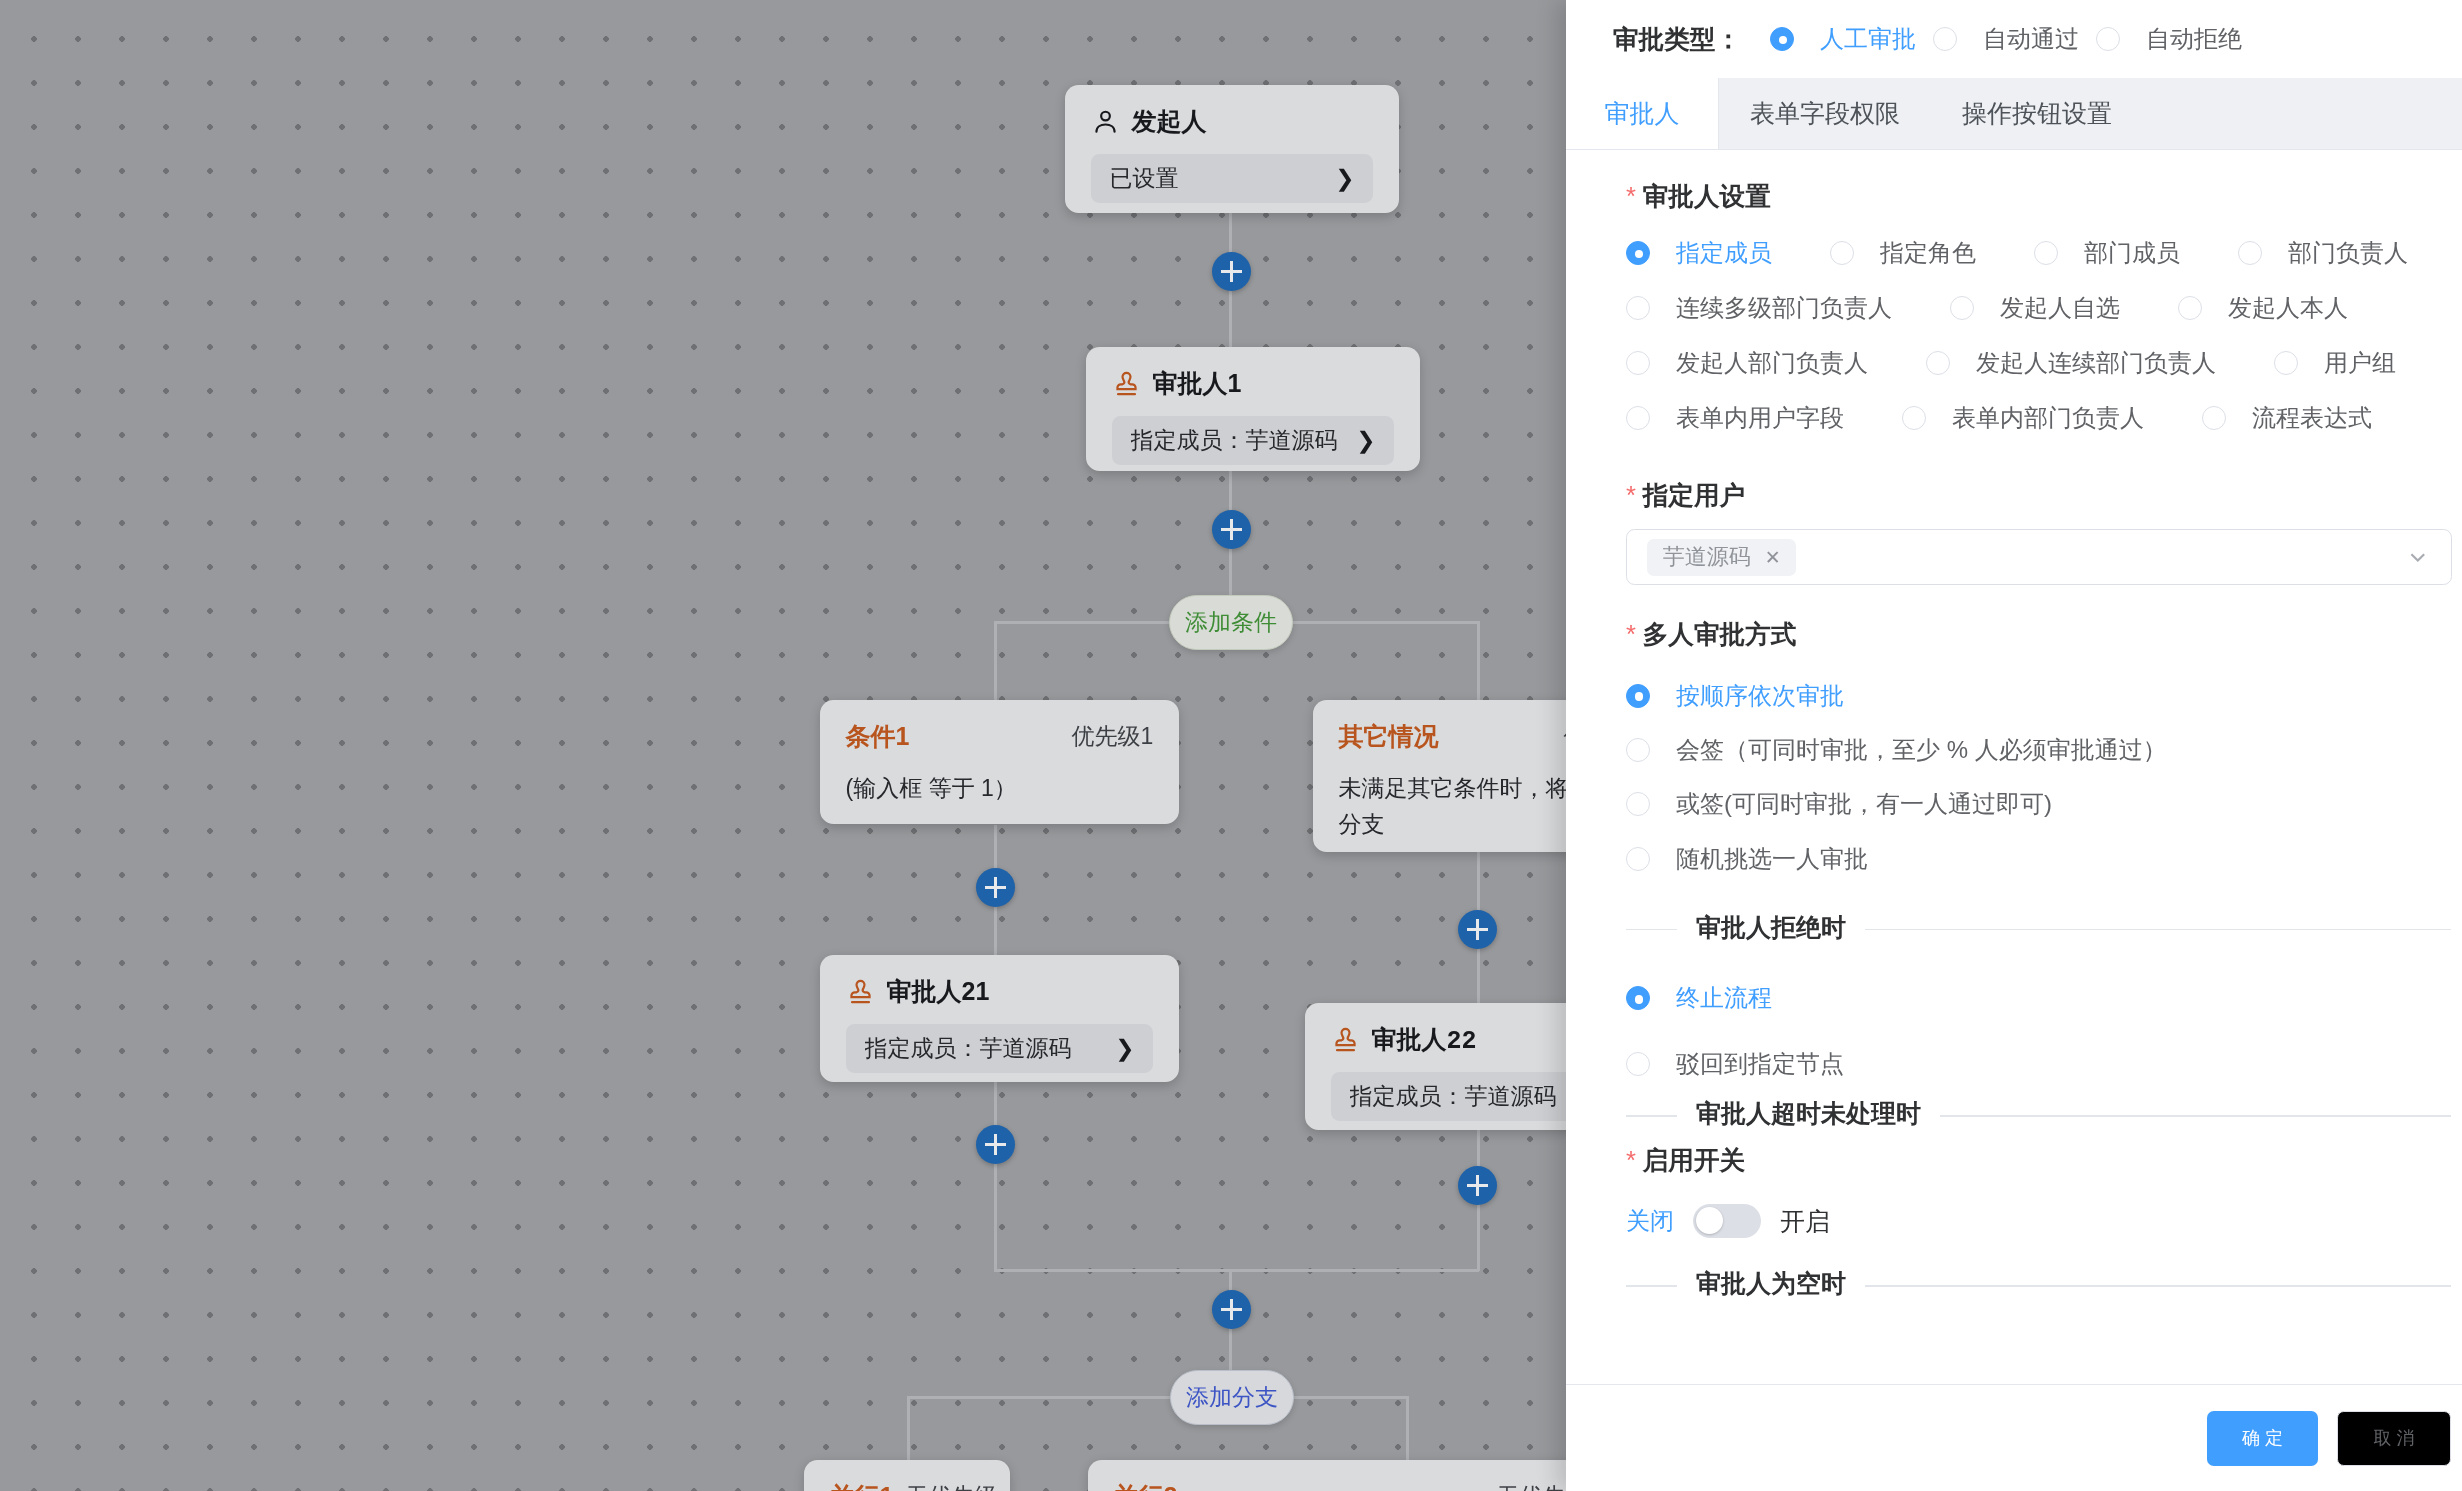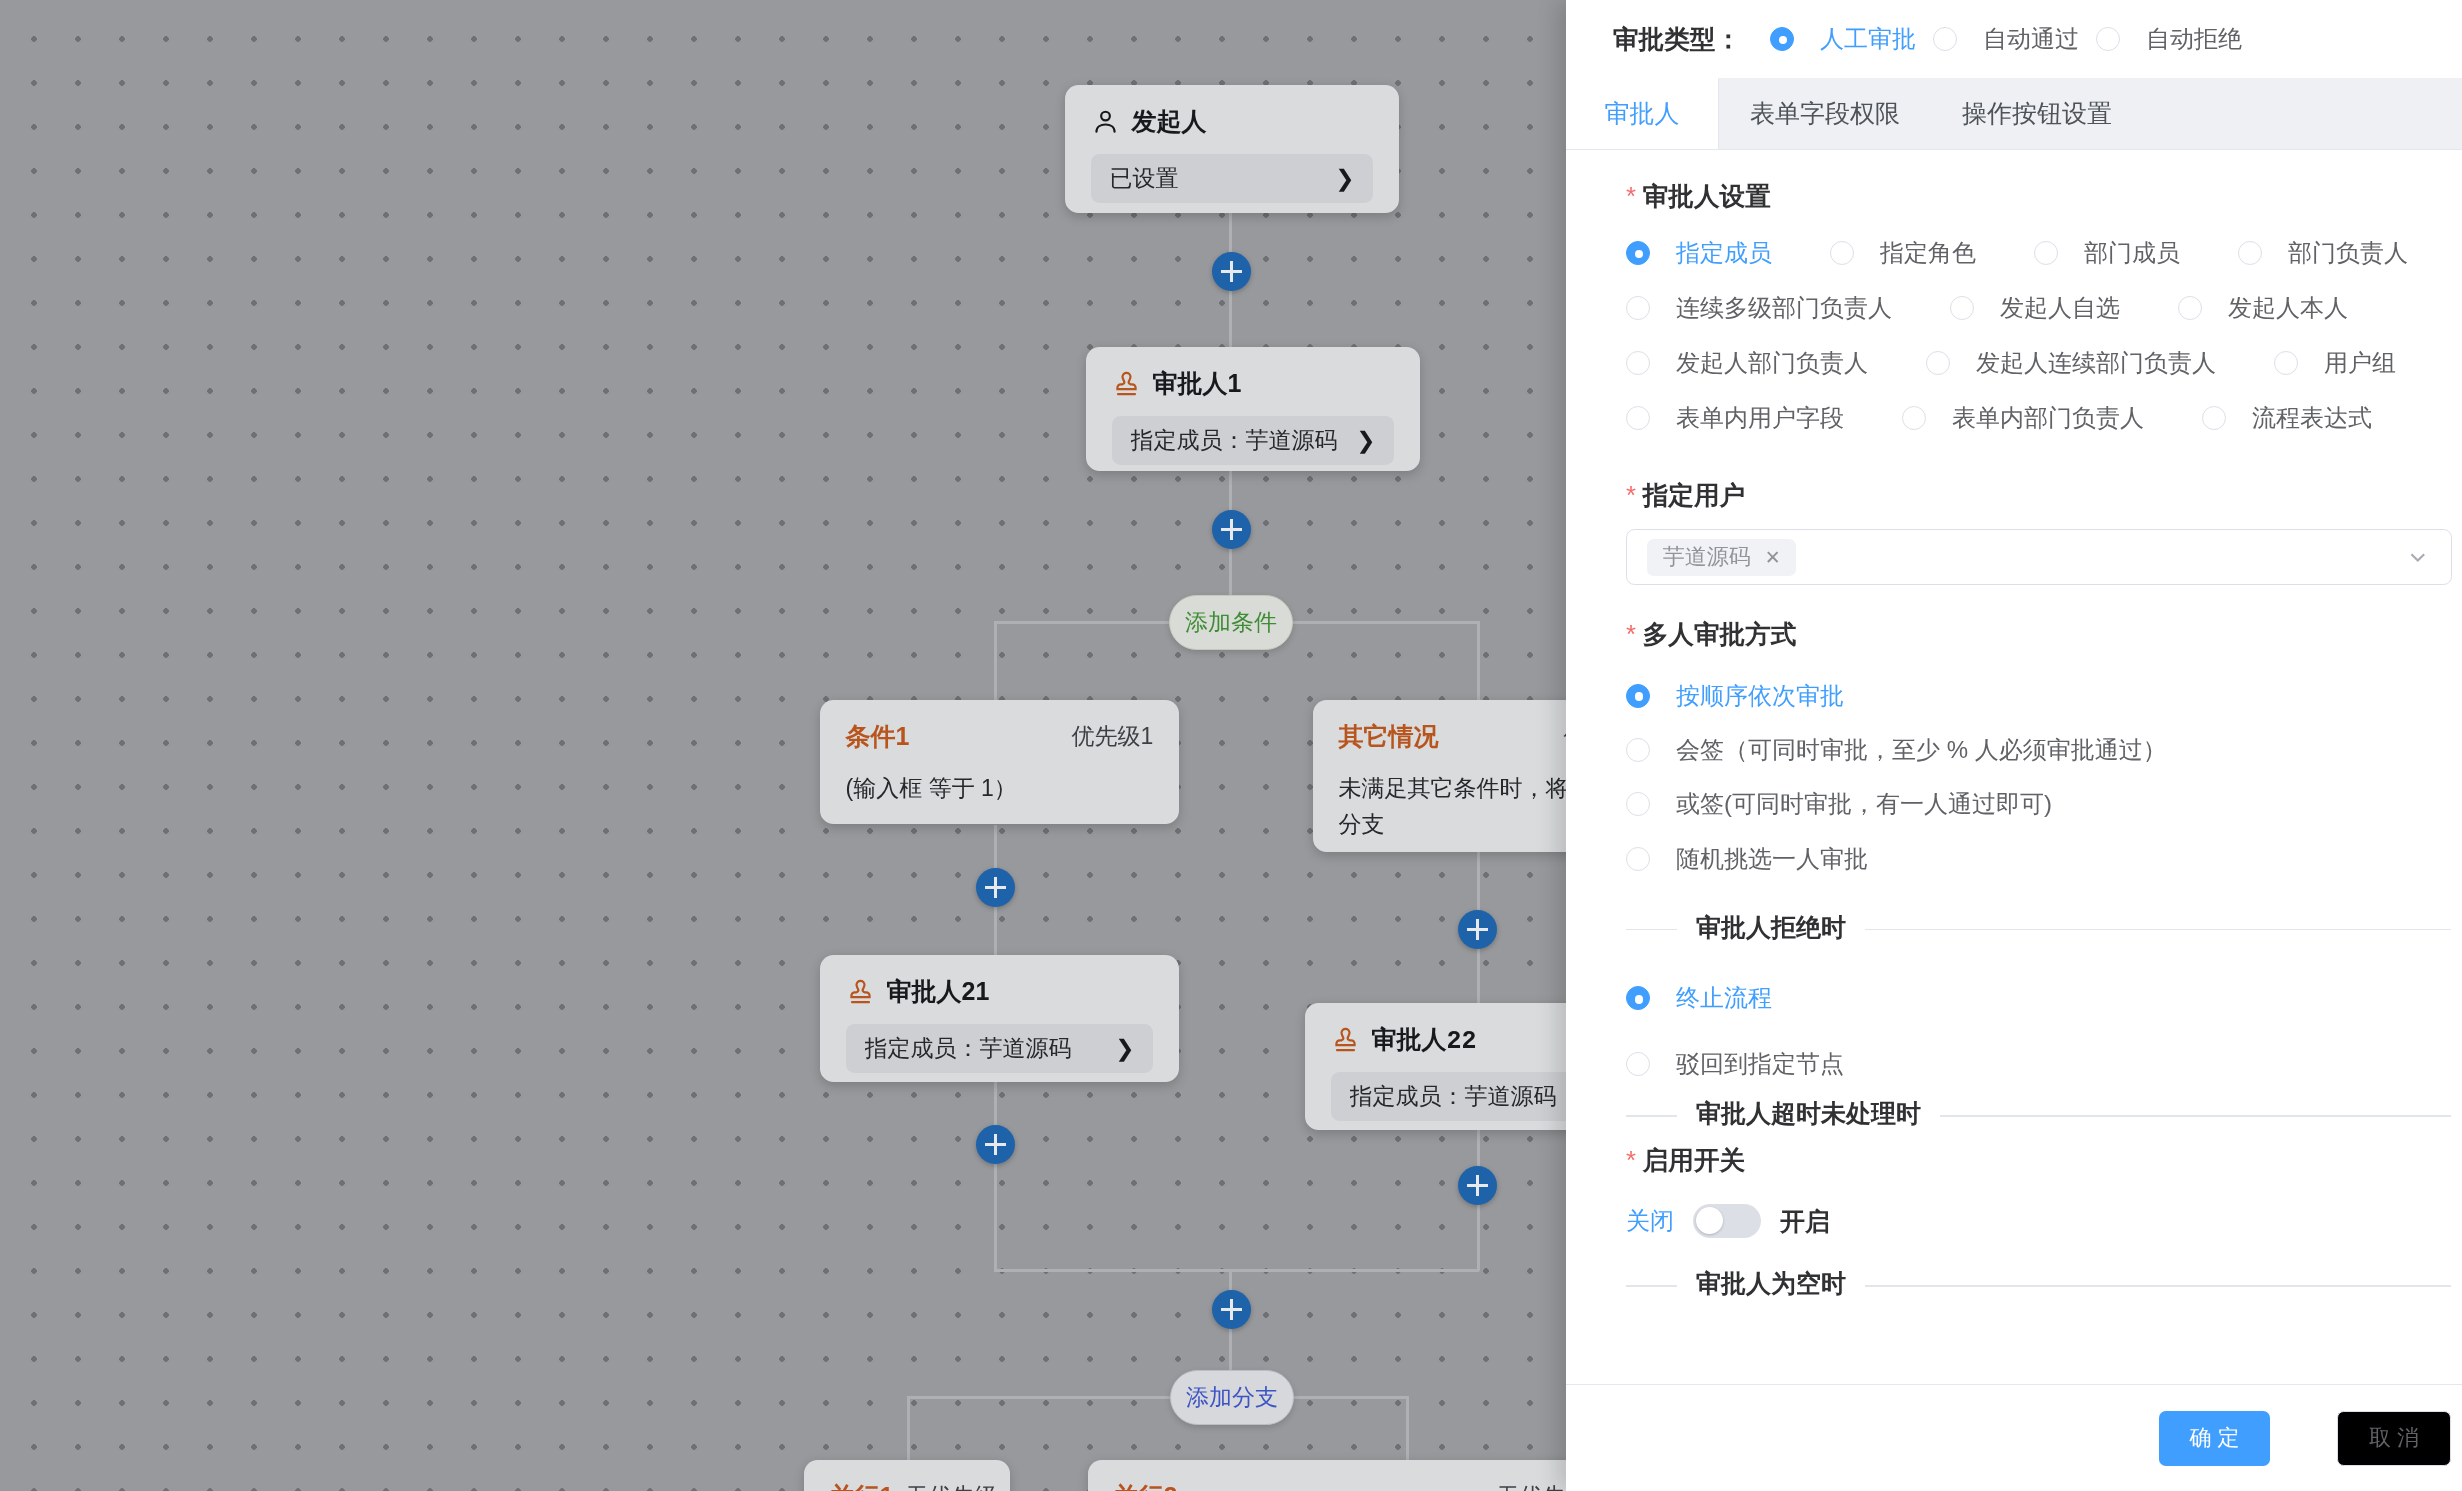--- a/index.html
+++ b/index.html
@@ -86,7 +86,7 @@
 
   .switch-row { margin-top:26.4px; display:flex; align-items:center; gap:19px; height:34px; }
   .sw-off { font-size:24px; color:#409eff; }
-  .sw-on  { font-size:25px; font-weight:700; color:#303133; }
+  .sw-on  { font-size:25px; font-weight:400; color:#303133; }
   .switch { width:68px; height:34px; border-radius:17px; background:#dcdfe6; position:relative;
     cursor:pointer; }
   .switch::after { content:""; position:absolute; left:3.4px; top:3.4px; width:27px; height:27px;

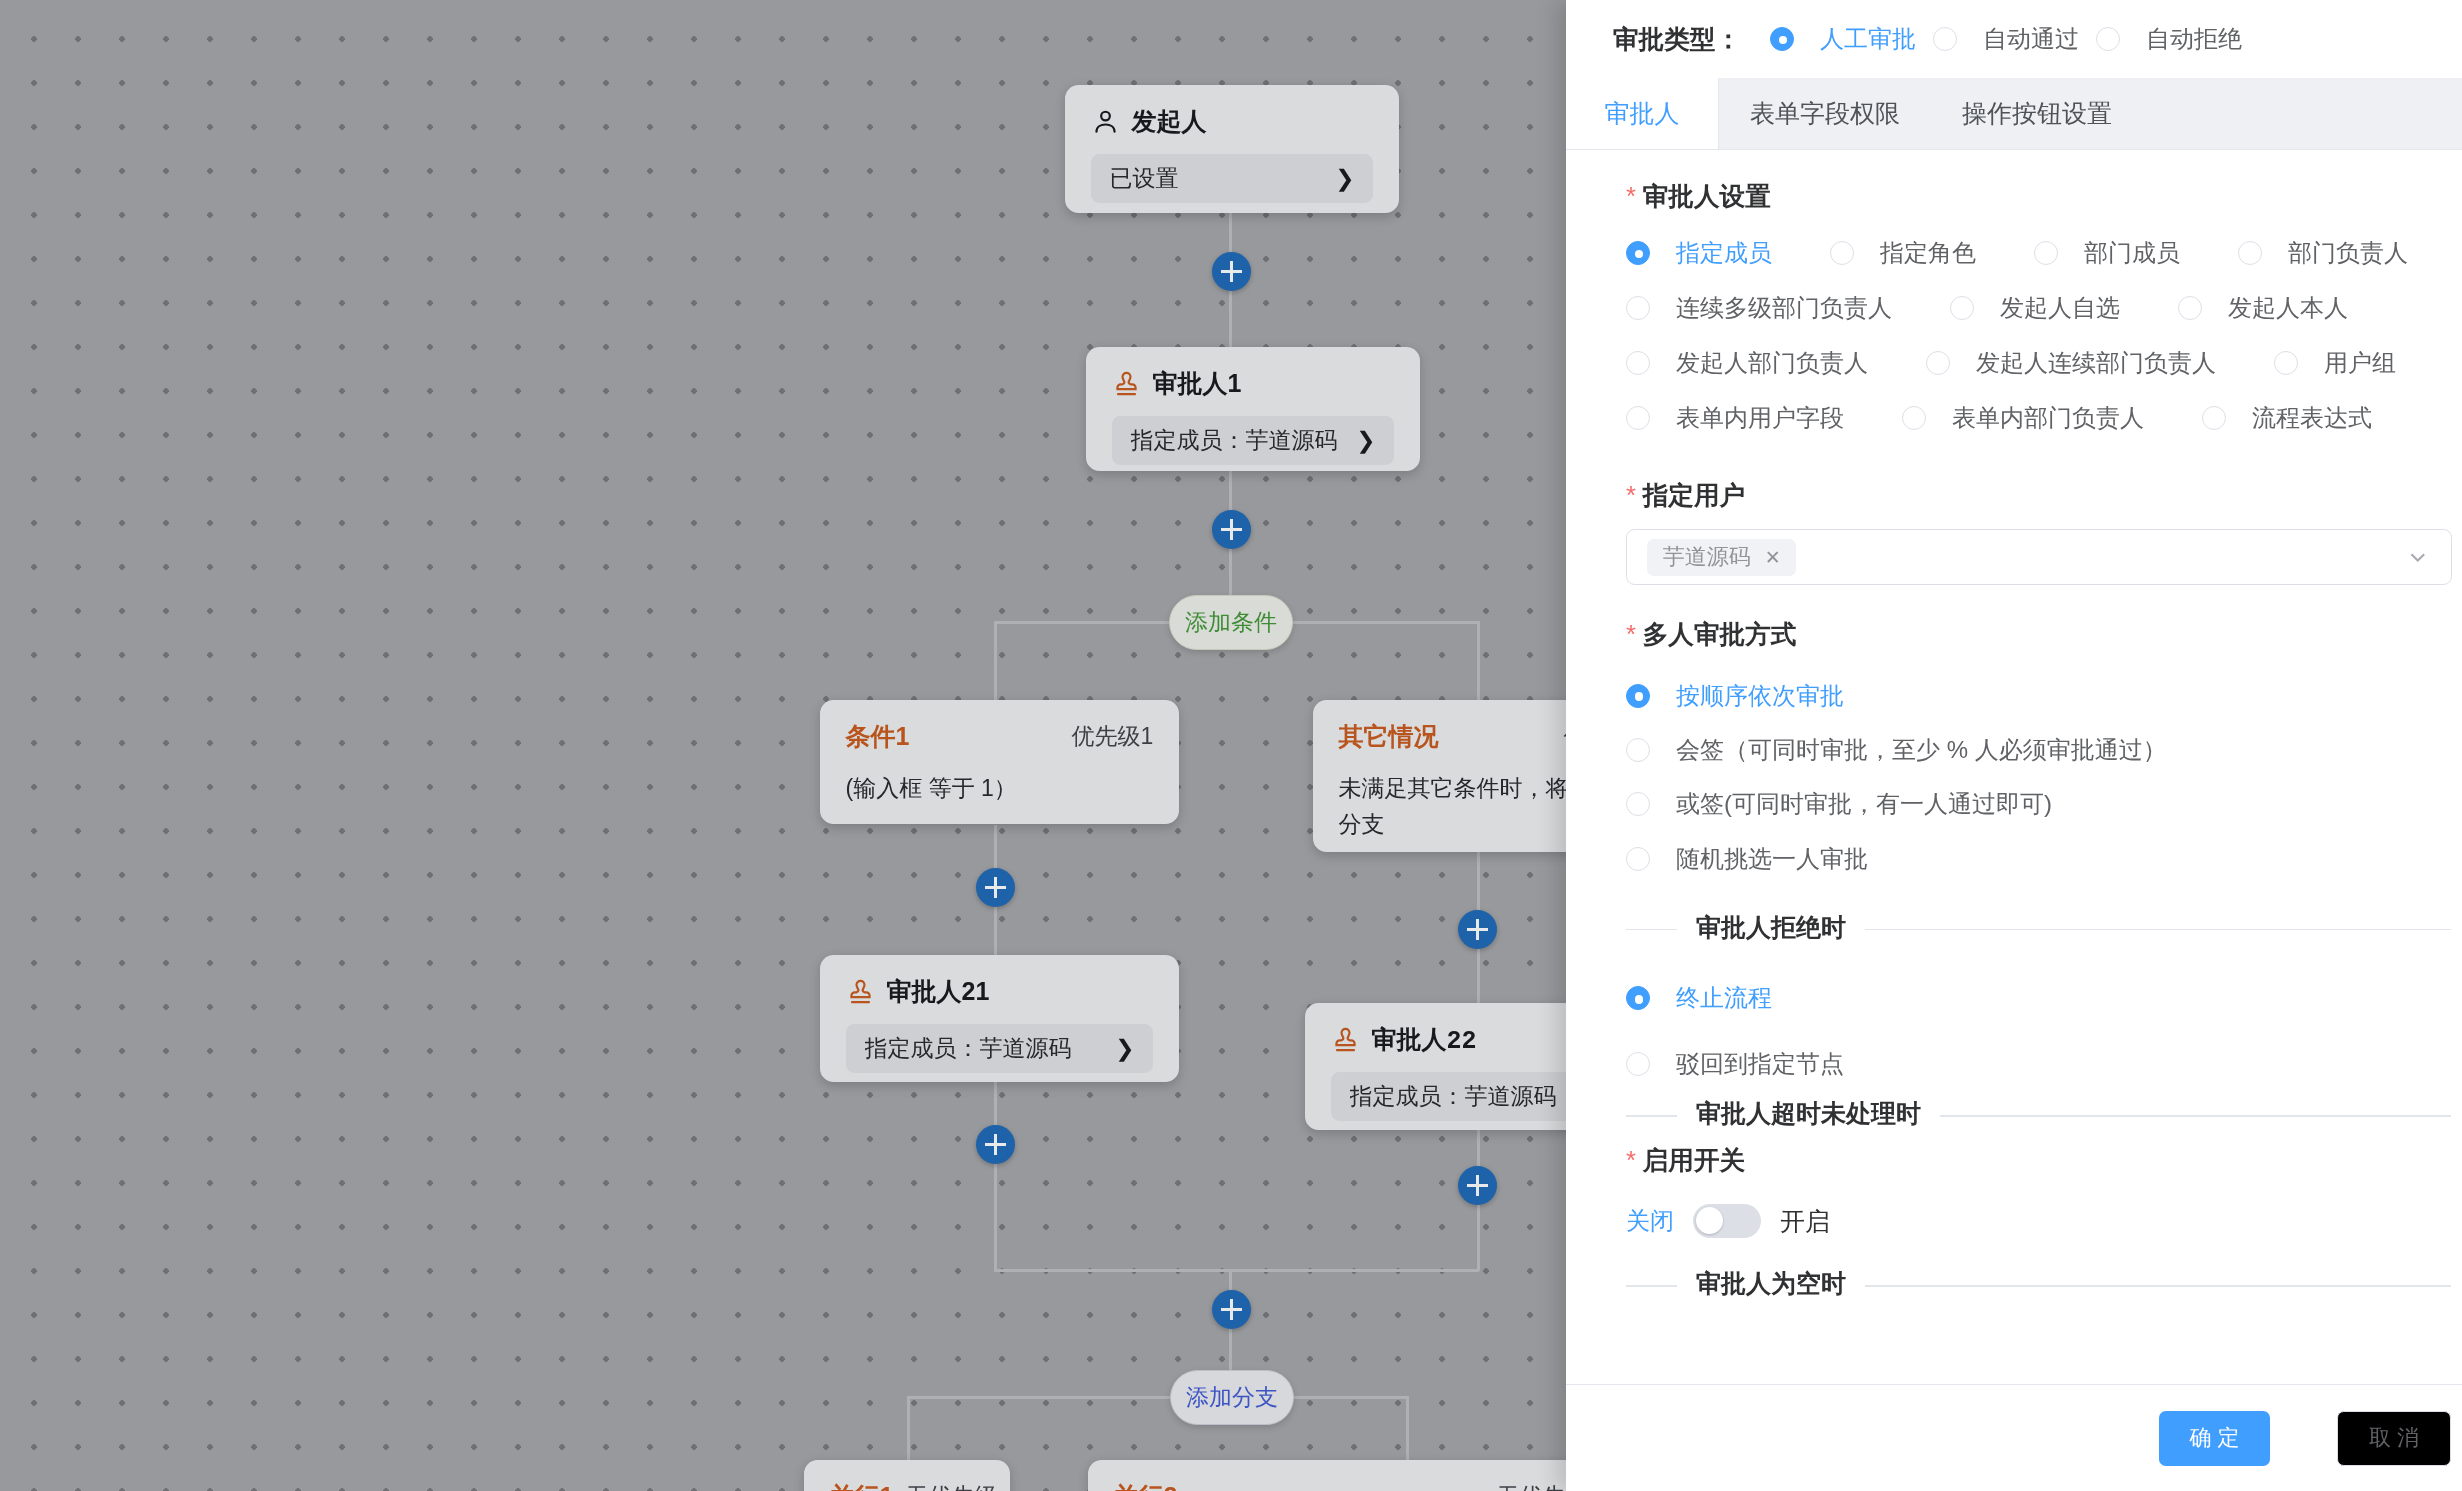--- a/index.html
+++ b/index.html
@@ -94,8 +94,8 @@
 
   .panel-footer { margin-top:51px; border-top:0.9px solid #e4e7ed; height:107px;
     display:flex; align-items:center; justify-content:flex-end; padding-right:11px; gap:19px; }
-  .btn { height:55px; border-radius:6.8px; font-size:22px; display:flex; align-items:center;
-    justify-content:center; cursor:pointer; white-space:nowrap;margin-left:48px; }
+  .btn { height:55px; border-radius:6.8px; font-size:18px; display:flex; align-items:center;
+    justify-content:center; cursor:pointer; white-space:nowrap; }
   .btn.primary { width:111px; background:#409eff; color:#fff; }
   .btn.plain { width:114px; background:#000000; border:0.9px solid #dcdfe6; color:#606266; }
 </style>

